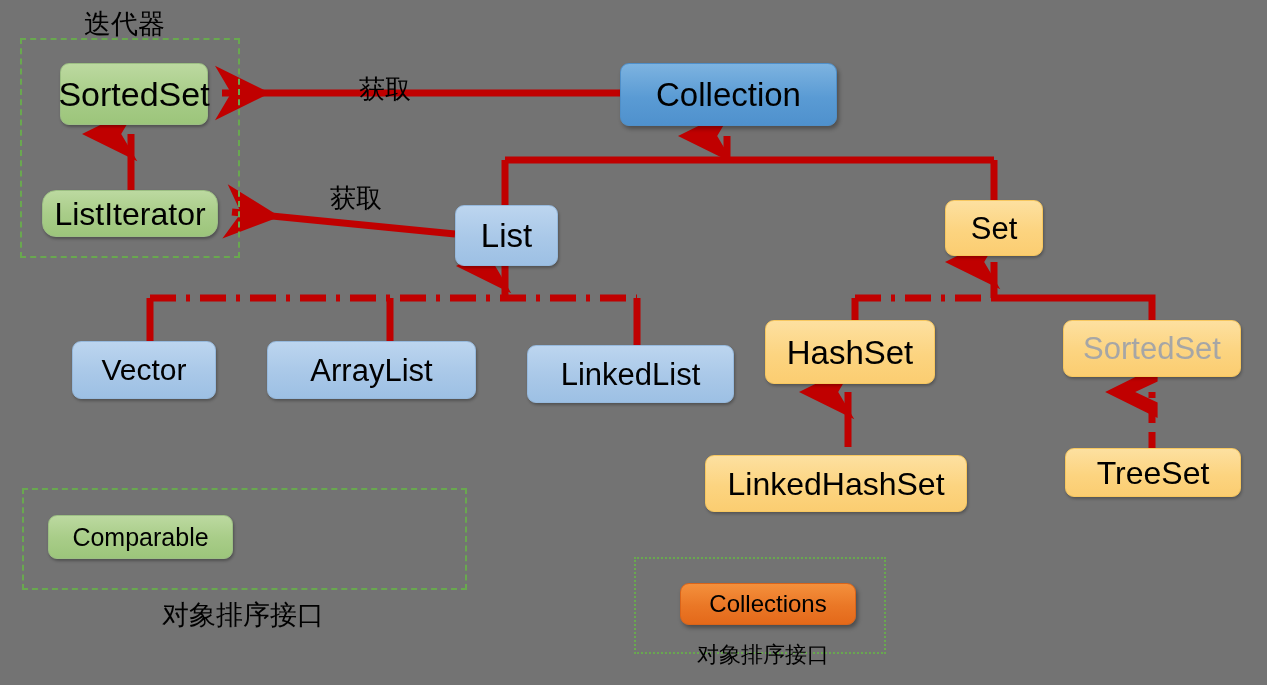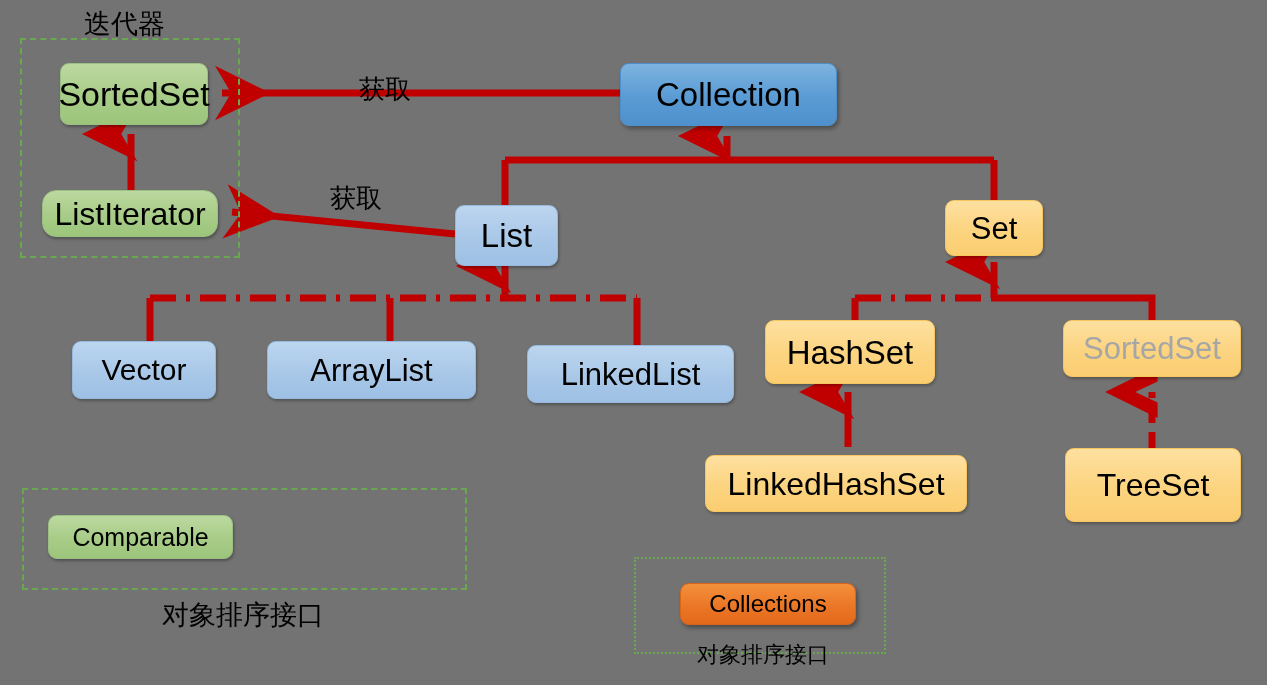--- a/index.html
+++ b/index.html
@@ -192,7 +192,7 @@
 
   <div class="node amber" style="left:705px; top:447px; width:262px; height:57px; font-size:32px;margin-top:8px;">LinkedHashSet</div>
 
-  <div class="node amber" style="left:1065px; top:448px; width:176px; height:74px; font-size:32px;">TreeSet</div>
+  <div class="node amber" style="left:1065px; top:448px; width:176px; height:49px; font-size:32px;">TreeSet</div>
 
   <div class="node green" style="left:48px; top:515px; width:185px; height:44px; font-size:25px;">Comparable</div>
 

